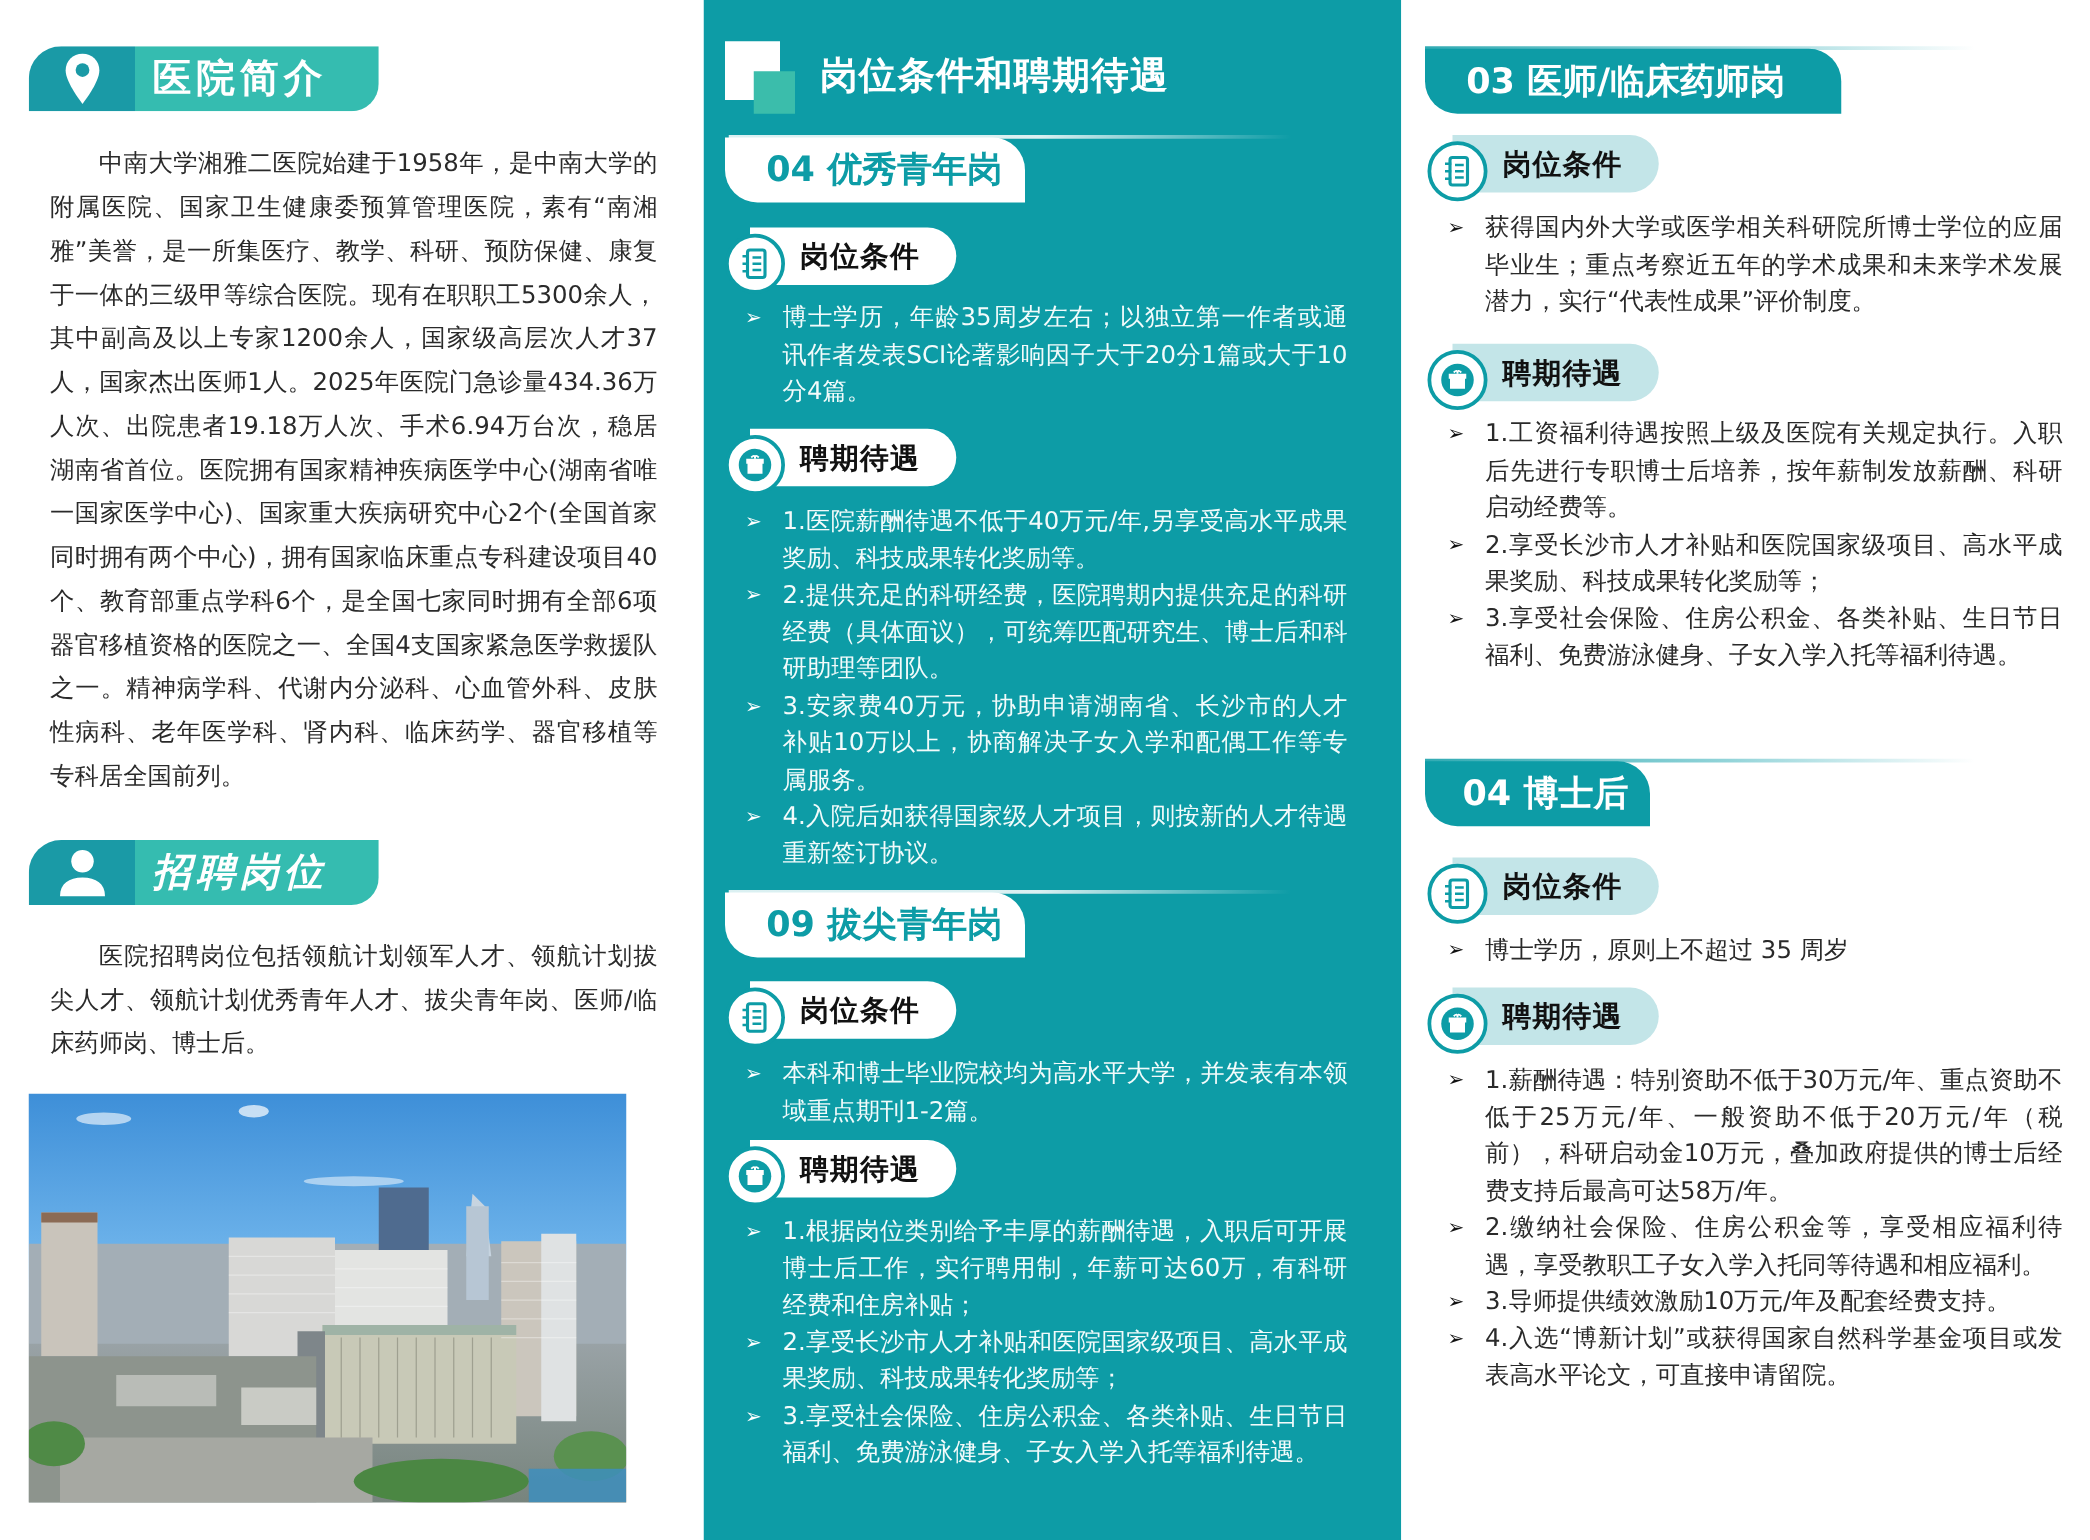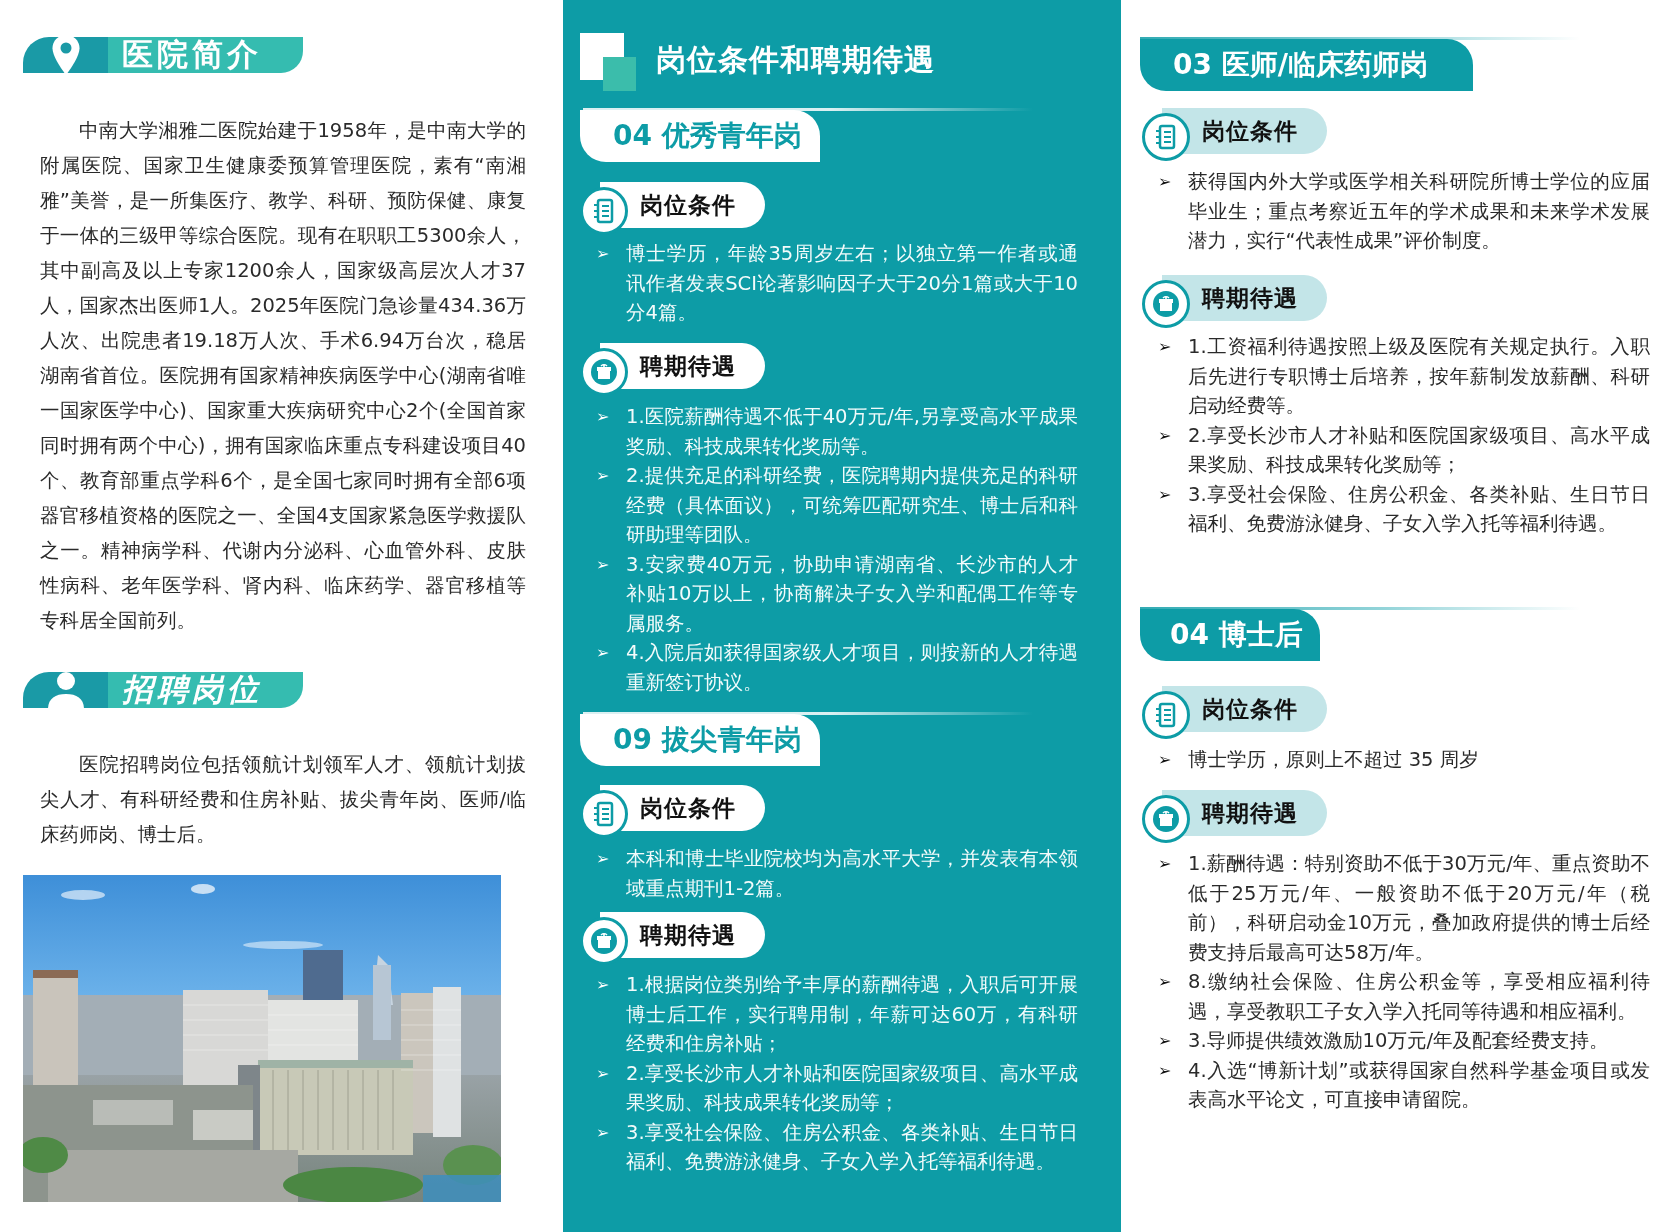--- a/index.html
+++ b/index.html
@@ -8,7 +8,7 @@
 
   
   .col-left { position: absolute; left: 0; top: 0; width: 563px; height: 1232px; background: #fff; }
-  .banner { position: absolute; left: 23px; height: 36px; width: 280px; display: flex; border-top-left-radius: 26px; border-bottom-right-radius: 22px; overflow: hidden; }
+  .banner { position: absolute; left: 23px; height: 52px; width: 280px; display: flex; border-top-left-radius: 26px; border-bottom-right-radius: 22px; overflow: hidden; }
   .banner .b-icon { width: 85px; height: 100%; background: #1a9aa6; display: flex; align-items: center; justify-content: center; }
   .banner .b-text { flex: 1; background: #35bcb0; color: #fff; font-weight: bold; font-size: 31px; letter-spacing: 4px; display: flex; align-items: center; padding-left: 14px; }
   .para { position: absolute; left: 40px; width: 486px; font-size: 19.5px; line-height: 35px; color: #2a2a2a; text-align: justify; text-indent: 2em; }

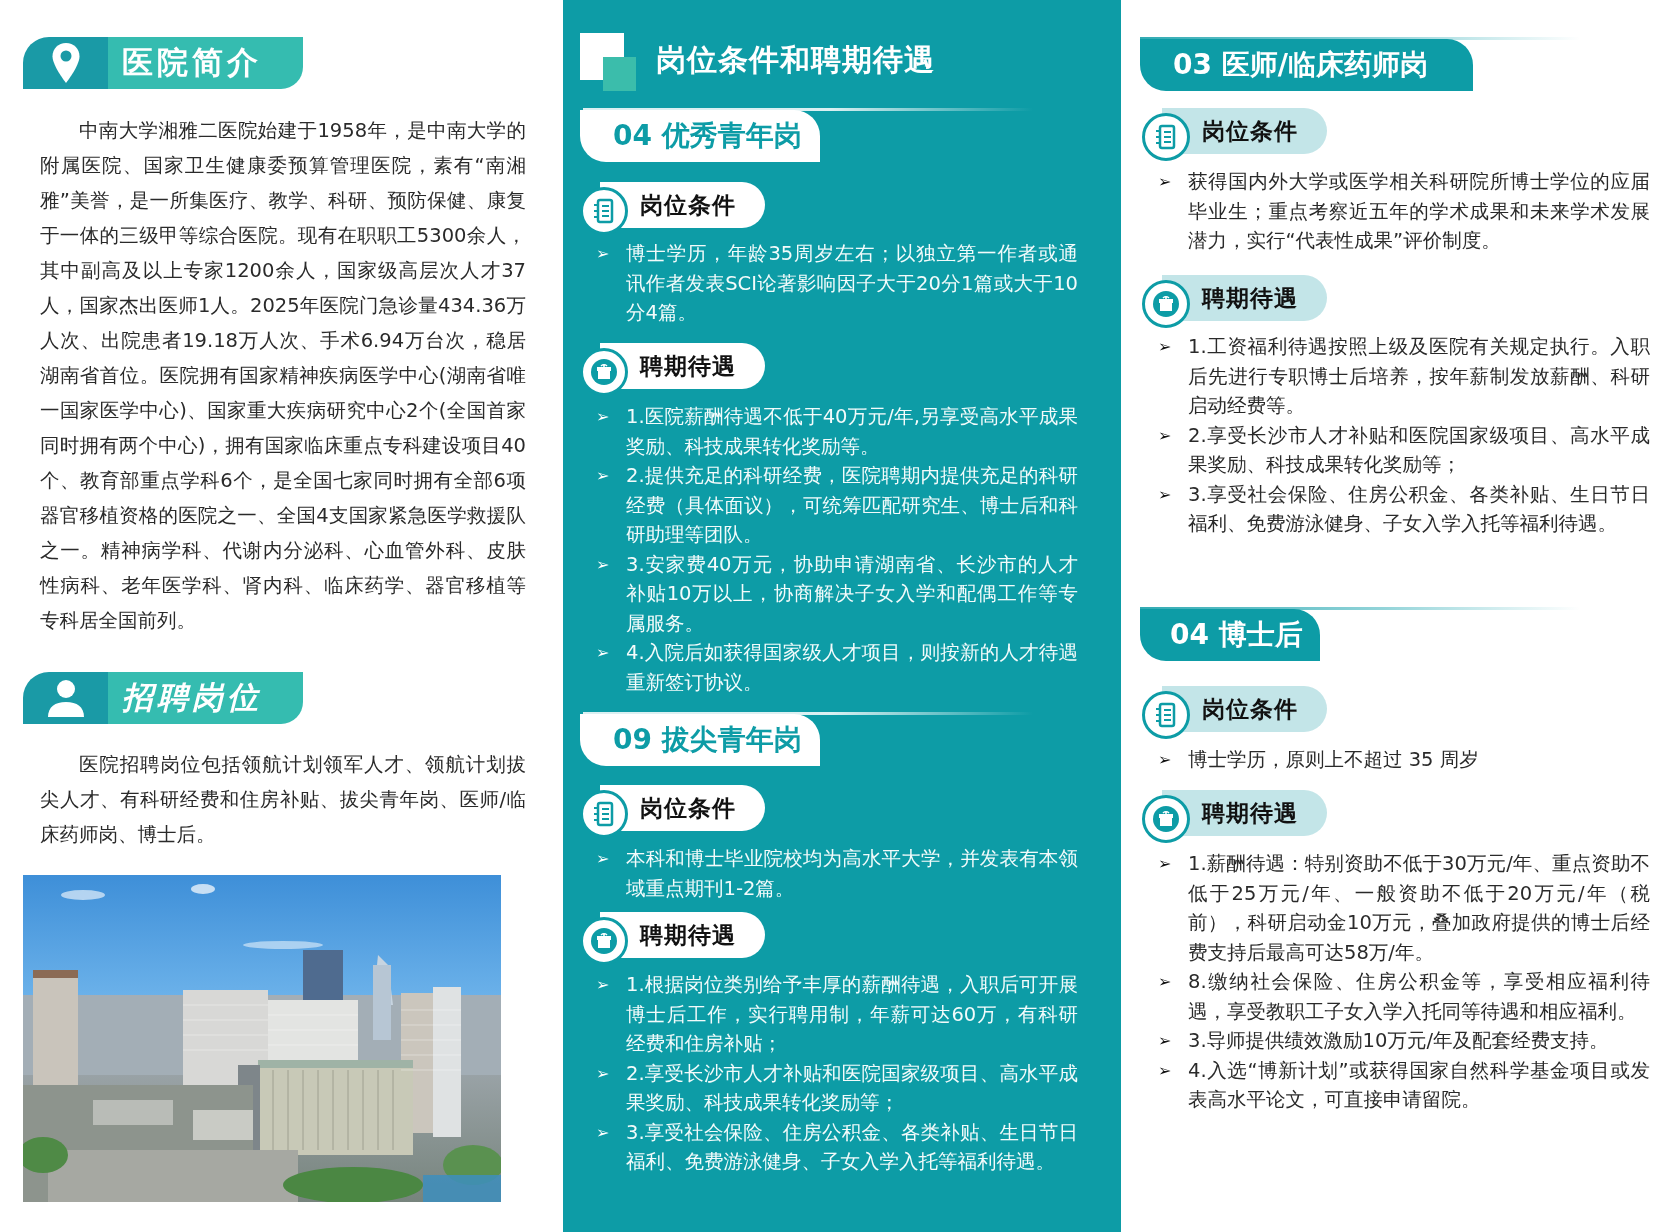--- a/index.html
+++ b/index.html
@@ -71,7 +71,7 @@
     </div>
     <div class="b-text">招聘岗位</div>
   </div>
-  <p class="para" style="top:747px;">医院招聘岗位包括领航计划领军人才、领航计划拔尖人才、有科研经费和住房补贴、拔尖青年岗、医师/临床药师岗、博士后。</p>
+  <p class="para" style="top:747px;">医院招聘岗位包括领航计划领军人才、领航计划拔尖人才、领航计划优秀青年人才、拔尖青年岗、医师/临床药师岗、博士后。</p>
 
   <div class="photo" title="医院建筑鸟瞰图">
     <svg width="478" height="327" viewBox="0 0 478 327">

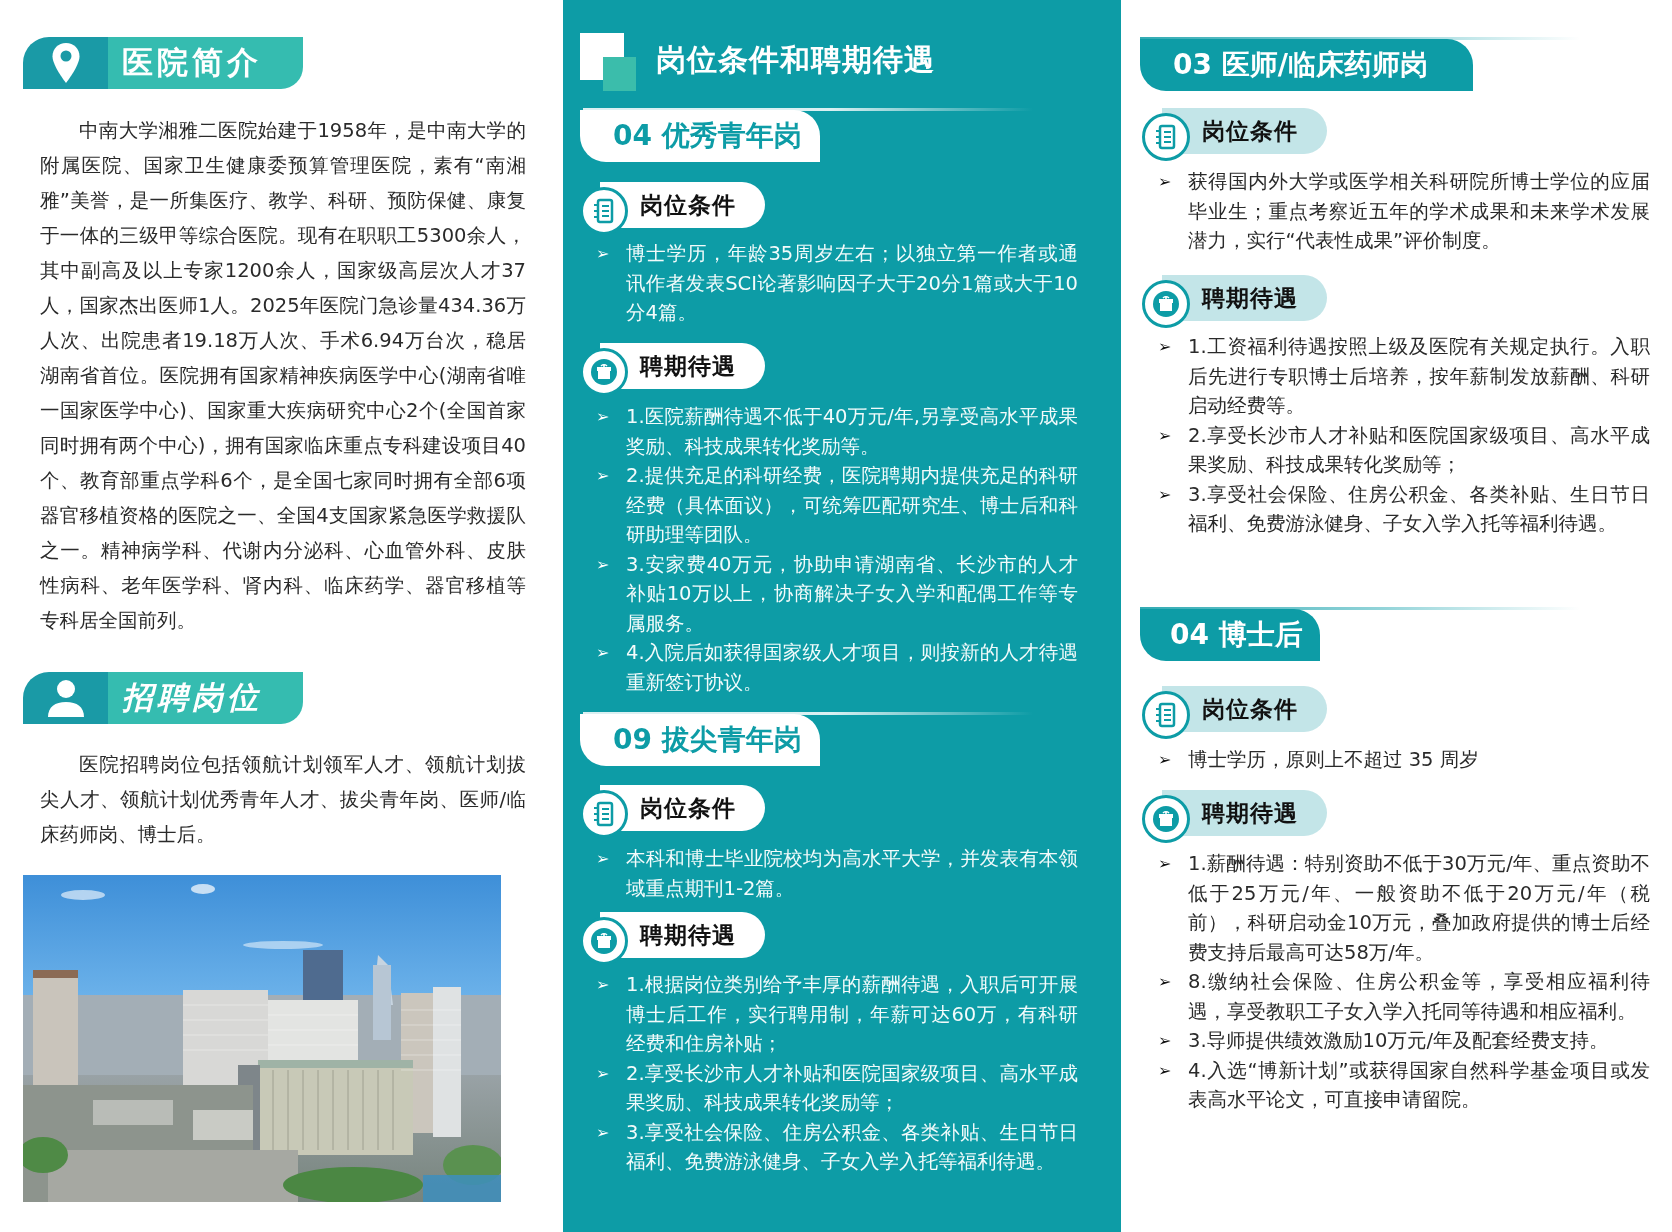--- a/index.html
+++ b/index.html
@@ -297,7 +297,7 @@
   </div>
   <ul class="bullets" style="left:37px; top:849px; width:492px;">
     <li><span class="arrow">➢</span><span>1.薪酬待遇：特别资助不低于30万元/年、重点资助不低于25万元/年、一般资助不低于20万元/年（税前），科研启动金10万元，叠加政府提供的博士后经费支持后最高可达58万/年。</span></li>
-    <li><span class="arrow">➢</span><span>8.缴纳社会保险、住房公积金等，享受相应福利待遇，享受教职工子女入学入托同等待遇和相应福利。</span></li>
+    <li><span class="arrow">➢</span><span>2.缴纳社会保险、住房公积金等，享受相应福利待遇，享受教职工子女入学入托同等待遇和相应福利。</span></li>
     <li><span class="arrow">➢</span><span>3.导师提供绩效激励10万元/年及配套经费支持。</span></li>
     <li><span class="arrow">➢</span><span>4.入选“博新计划”或获得国家自然科学基金项目或发表高水平论文，可直接申请留院。</span></li>
   </ul>

